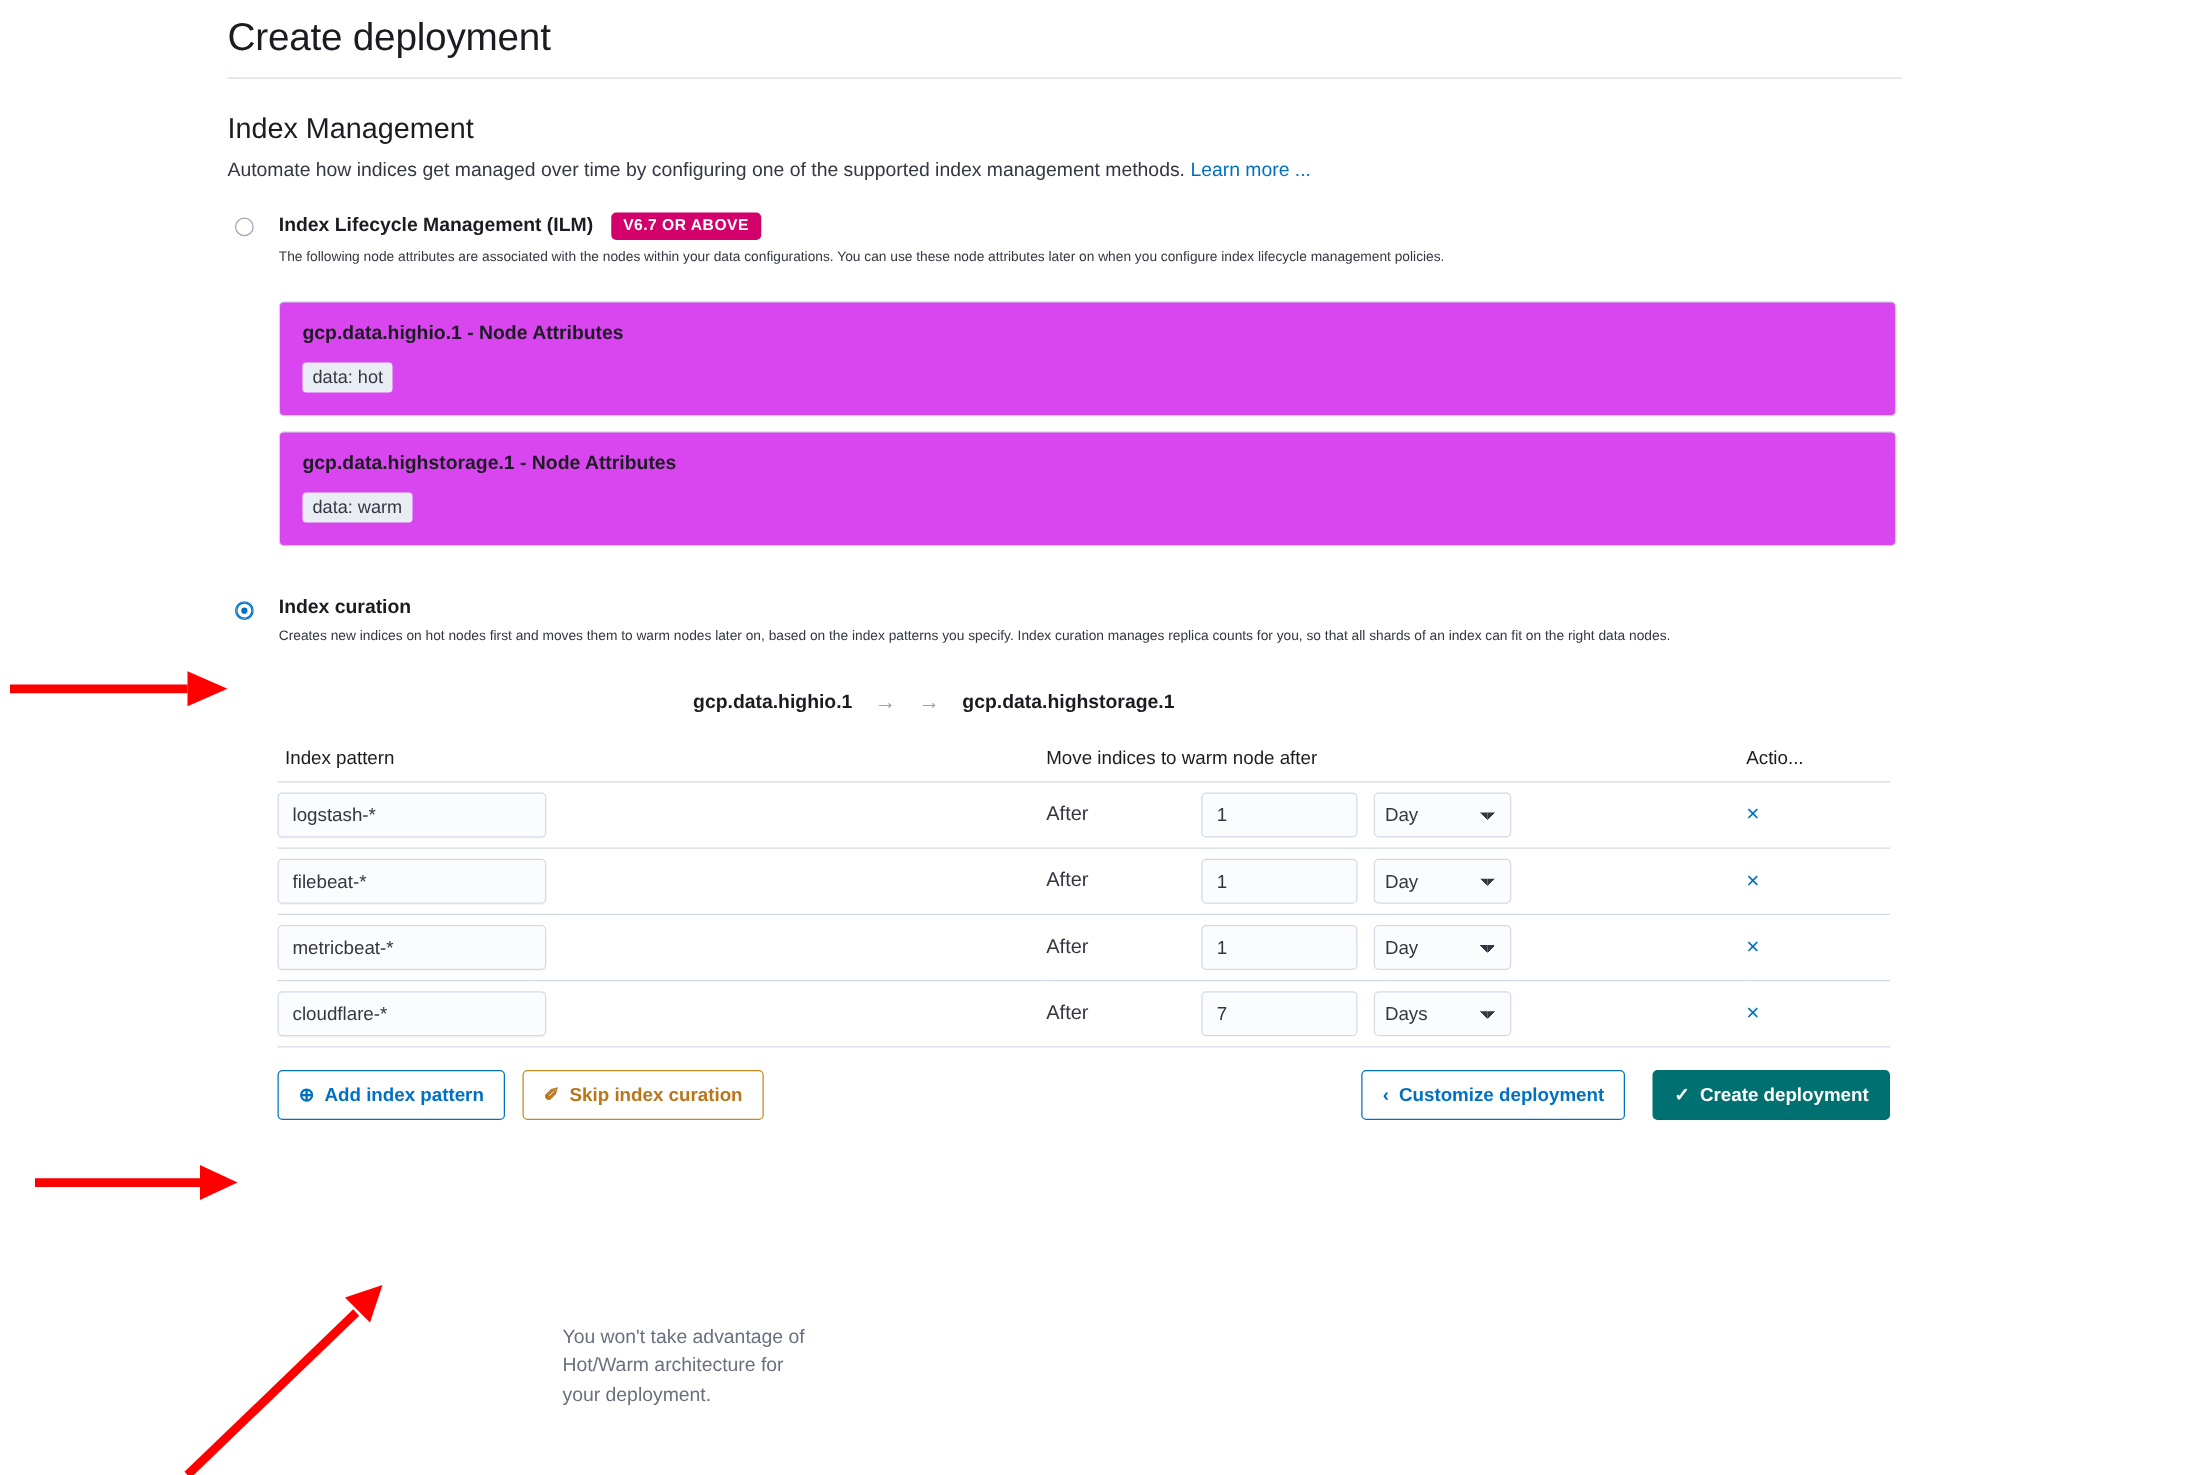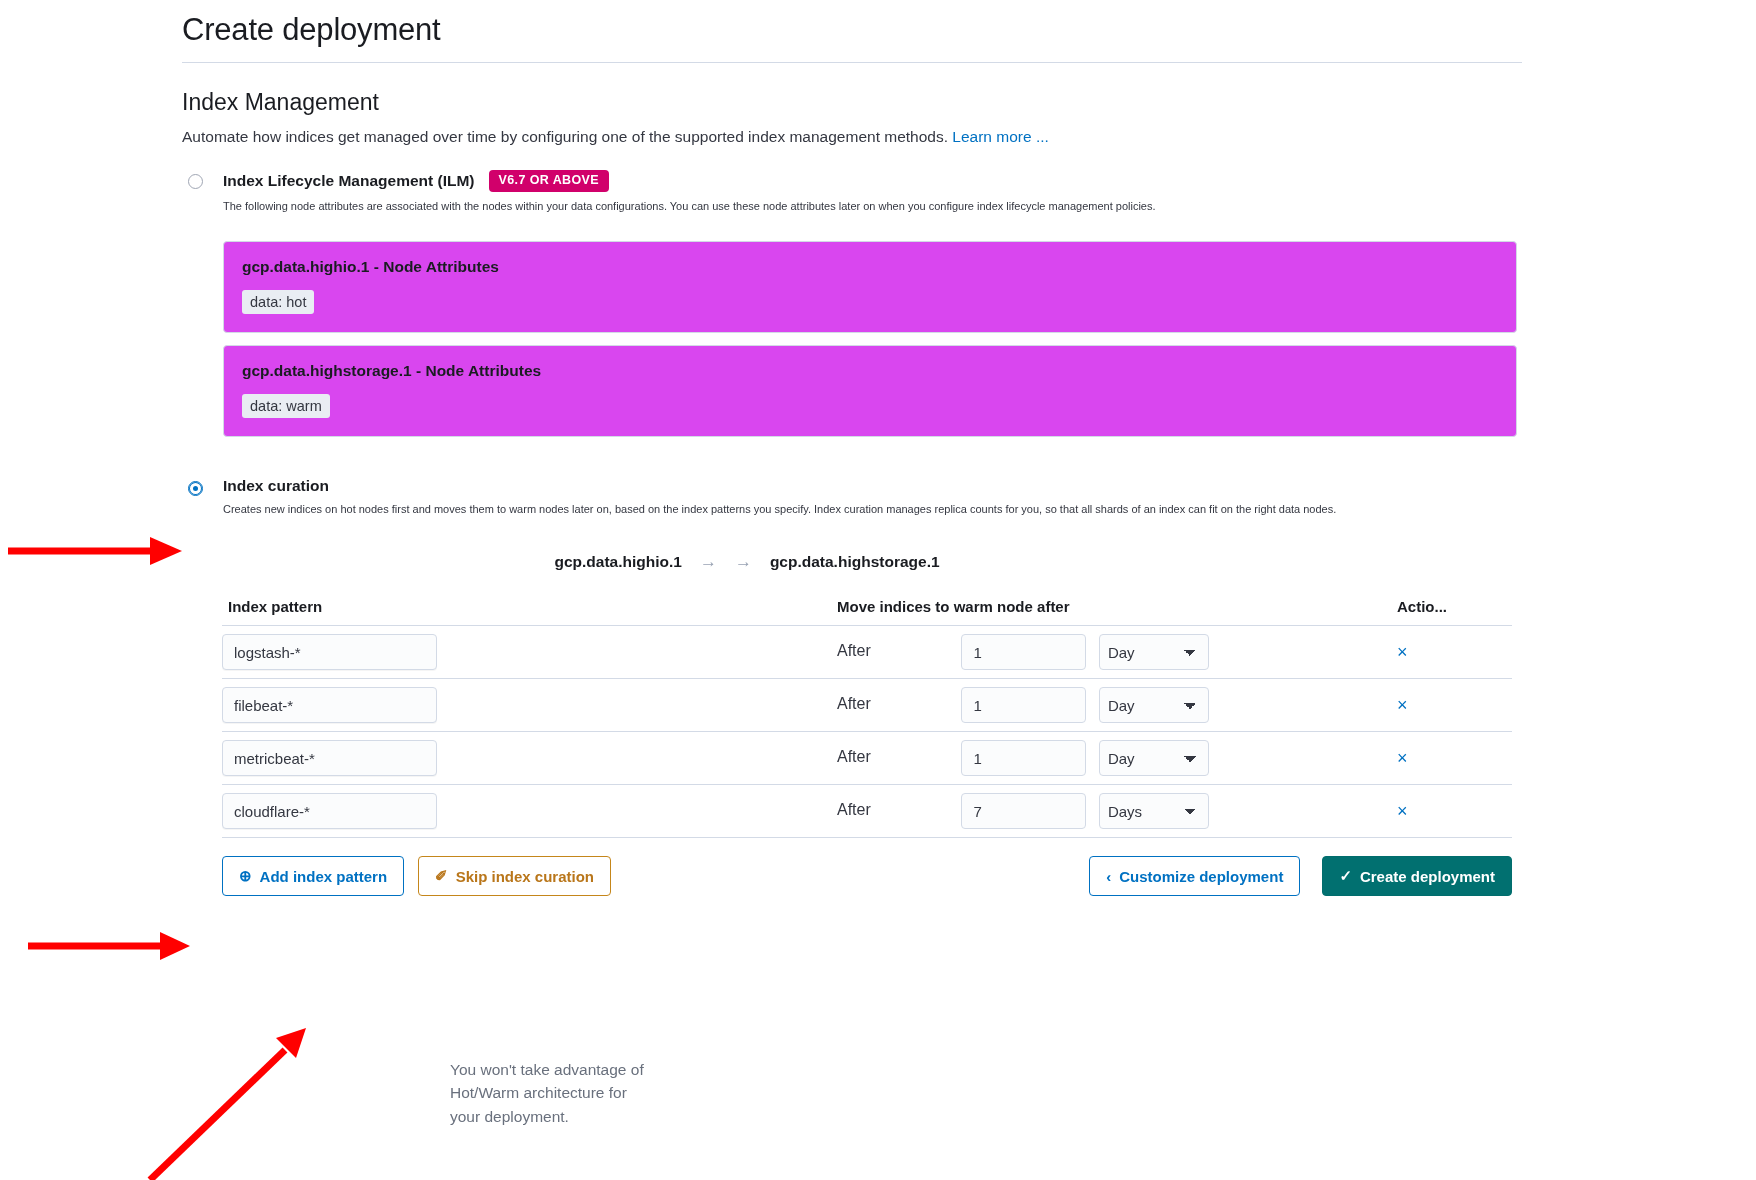--- a/index.html
+++ b/index.html
@@ -180,7 +180,7 @@
   table.curation th {
     text-align: left;
     font-size: 15px;
-    font-weight: bold;
+    font-weight: normal;
     color: #1a1c21;
     padding: 0 0 10px 0;
     border-bottom: 1px solid #d3dae6;

